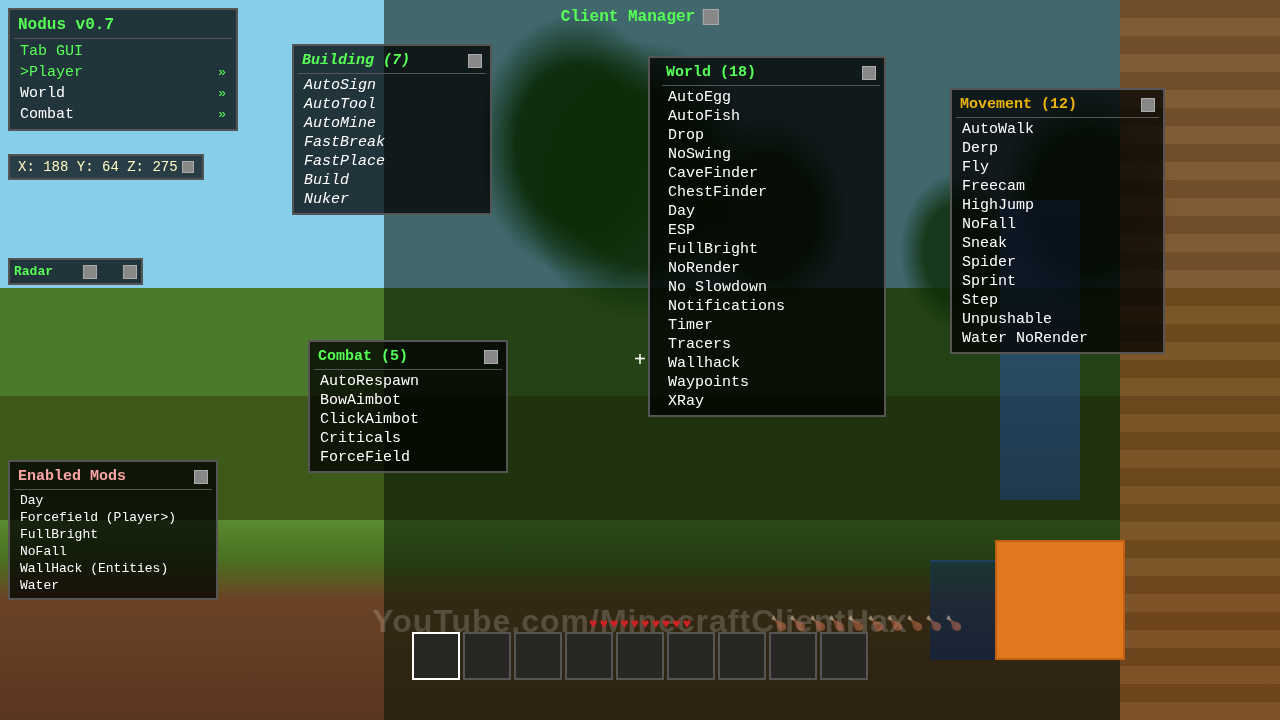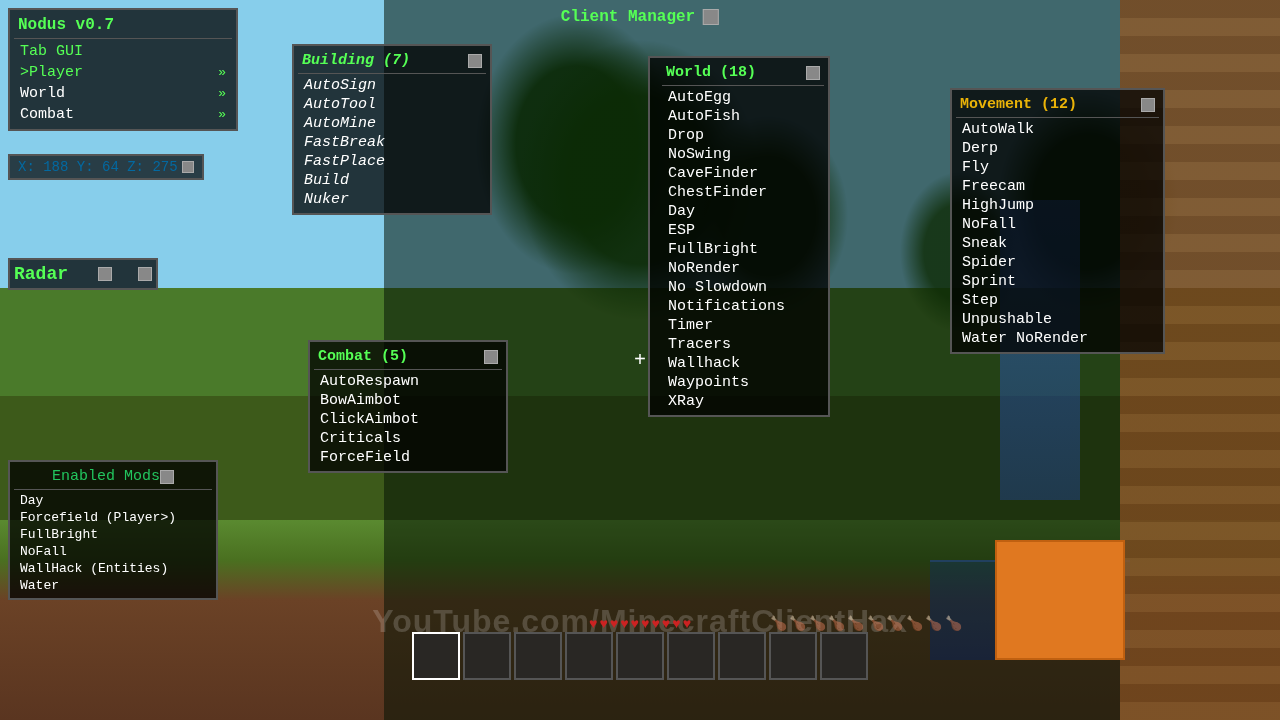--- a/index.html
+++ b/index.html
@@ -386,7 +386,7 @@
       position: absolute;
       top: 56px;
       left: 648px;
-      width: 182px;
+      width: 238px;
       padding-left: 12px;
     }
 

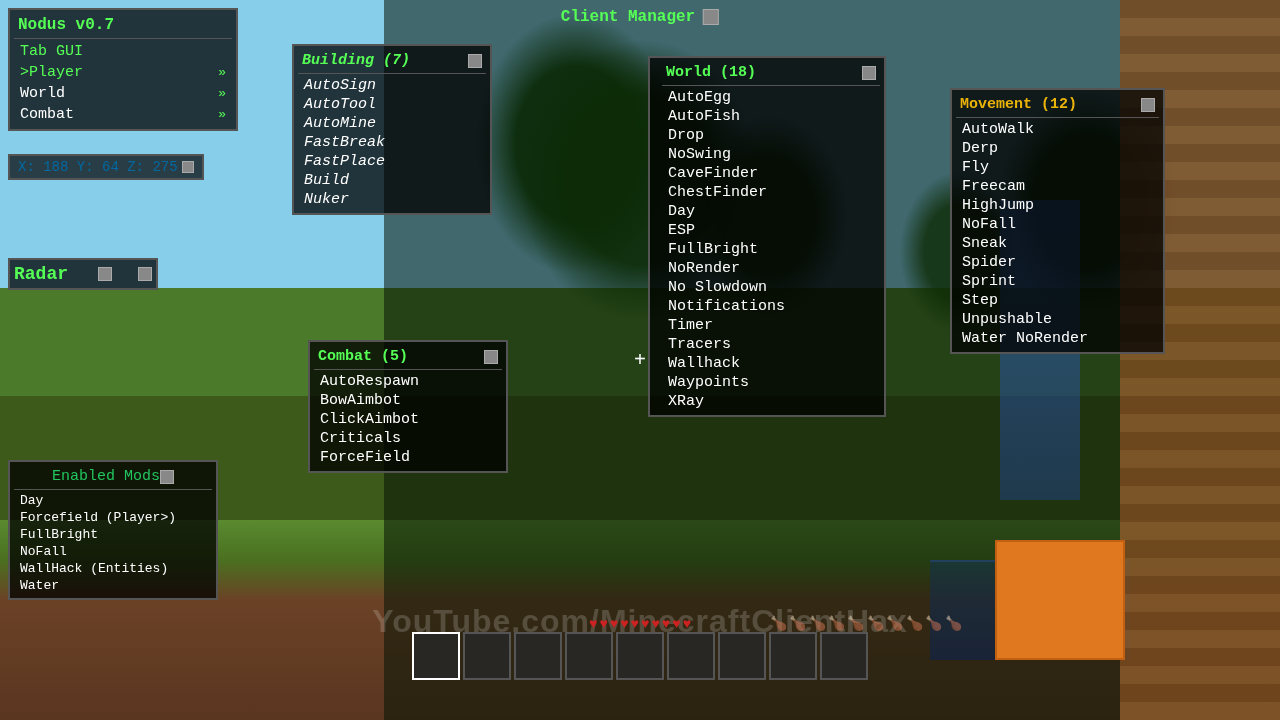--- a/index.html
+++ b/index.html
@@ -265,7 +265,7 @@
       left: 8px;
       background: rgba(0,0,0,0.7);
       border: 2px solid #555;
-      color: #0369a1;
+      color: #fef9c3;
       font-size: 14px;
       padding: 3px 8px;
       z-index: 30;

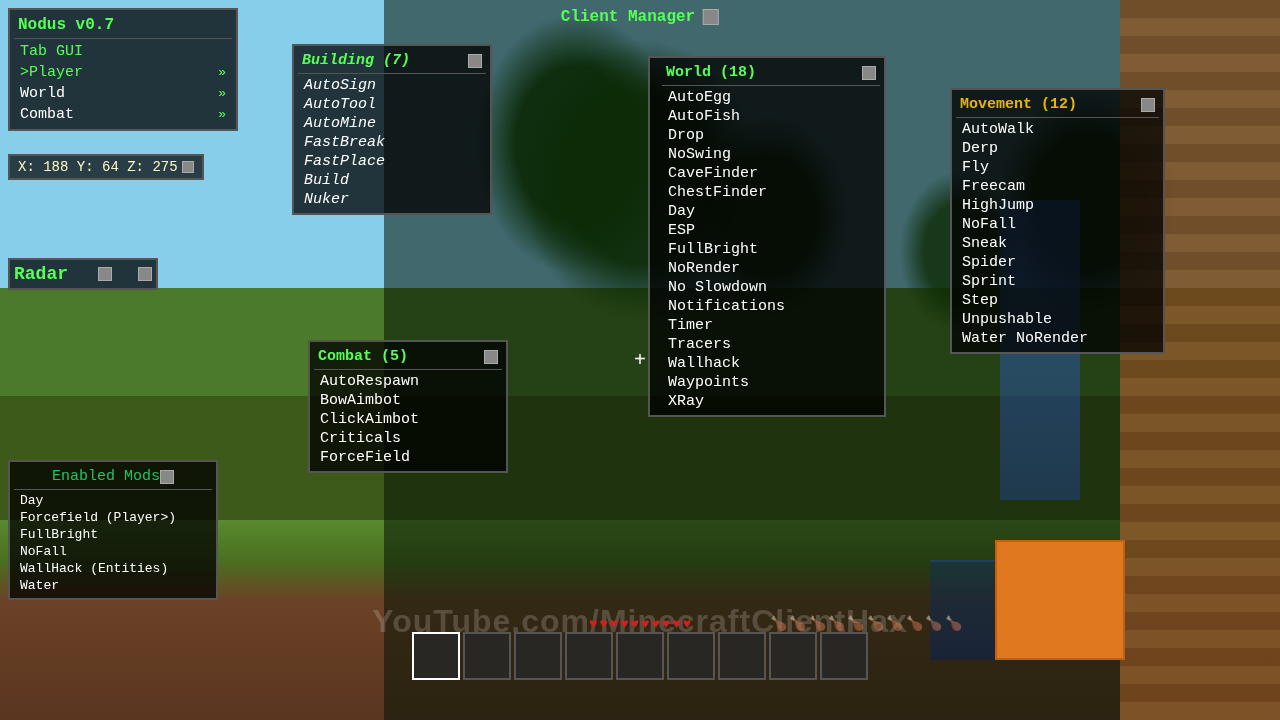--- a/index.html
+++ b/index.html
@@ -295,7 +295,7 @@
 
     .radar-title {
       color: #55FF55;
-      font-size: 18px;
+      font-size: 13px;
       font-weight: bold;
       display: flex;
       align-items: center;

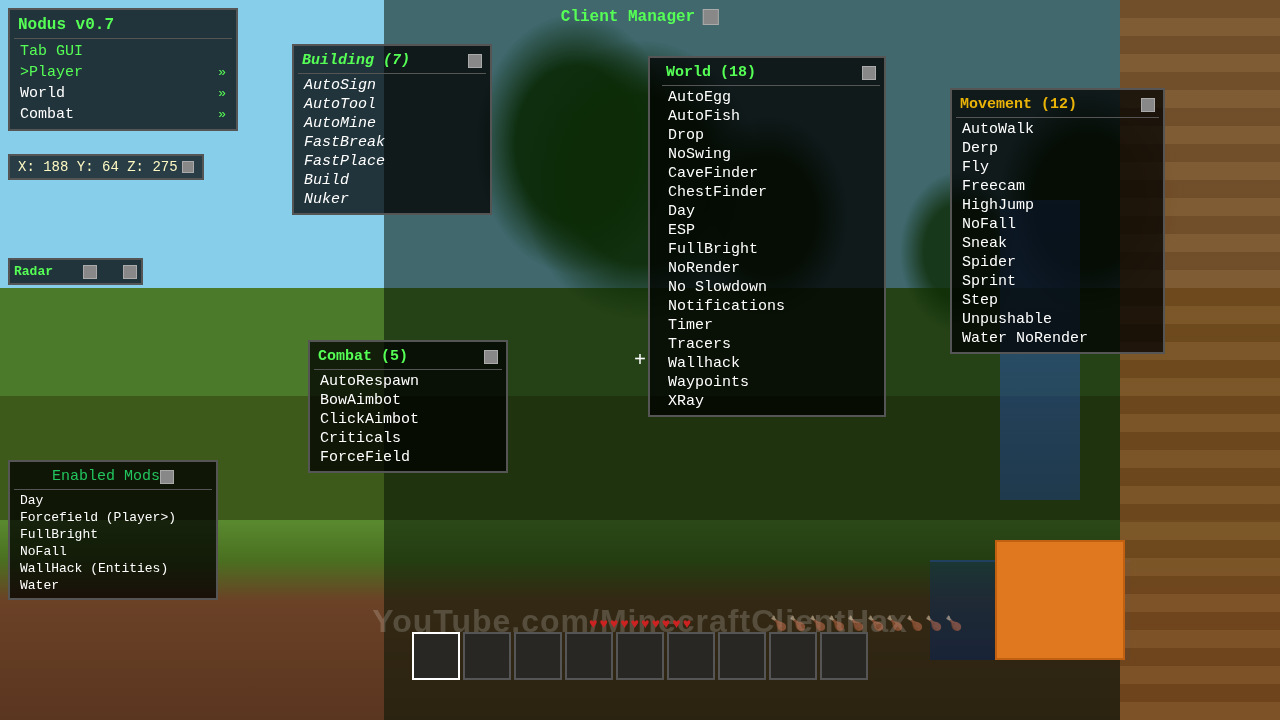--- a/index.html
+++ b/index.html
@@ -323,12 +323,12 @@
     }
 
     .enabled-mods-title {
-      color: #22c55e;
+      color: #fca5a5;
       font-size: 15px;
-      font-weight: normal;
+      font-weight: bold;
       display: flex;
       align-items: center;
-      justify-content: center;
+      justify-content: space-between;
       padding: 2px 4px;
     }
 

